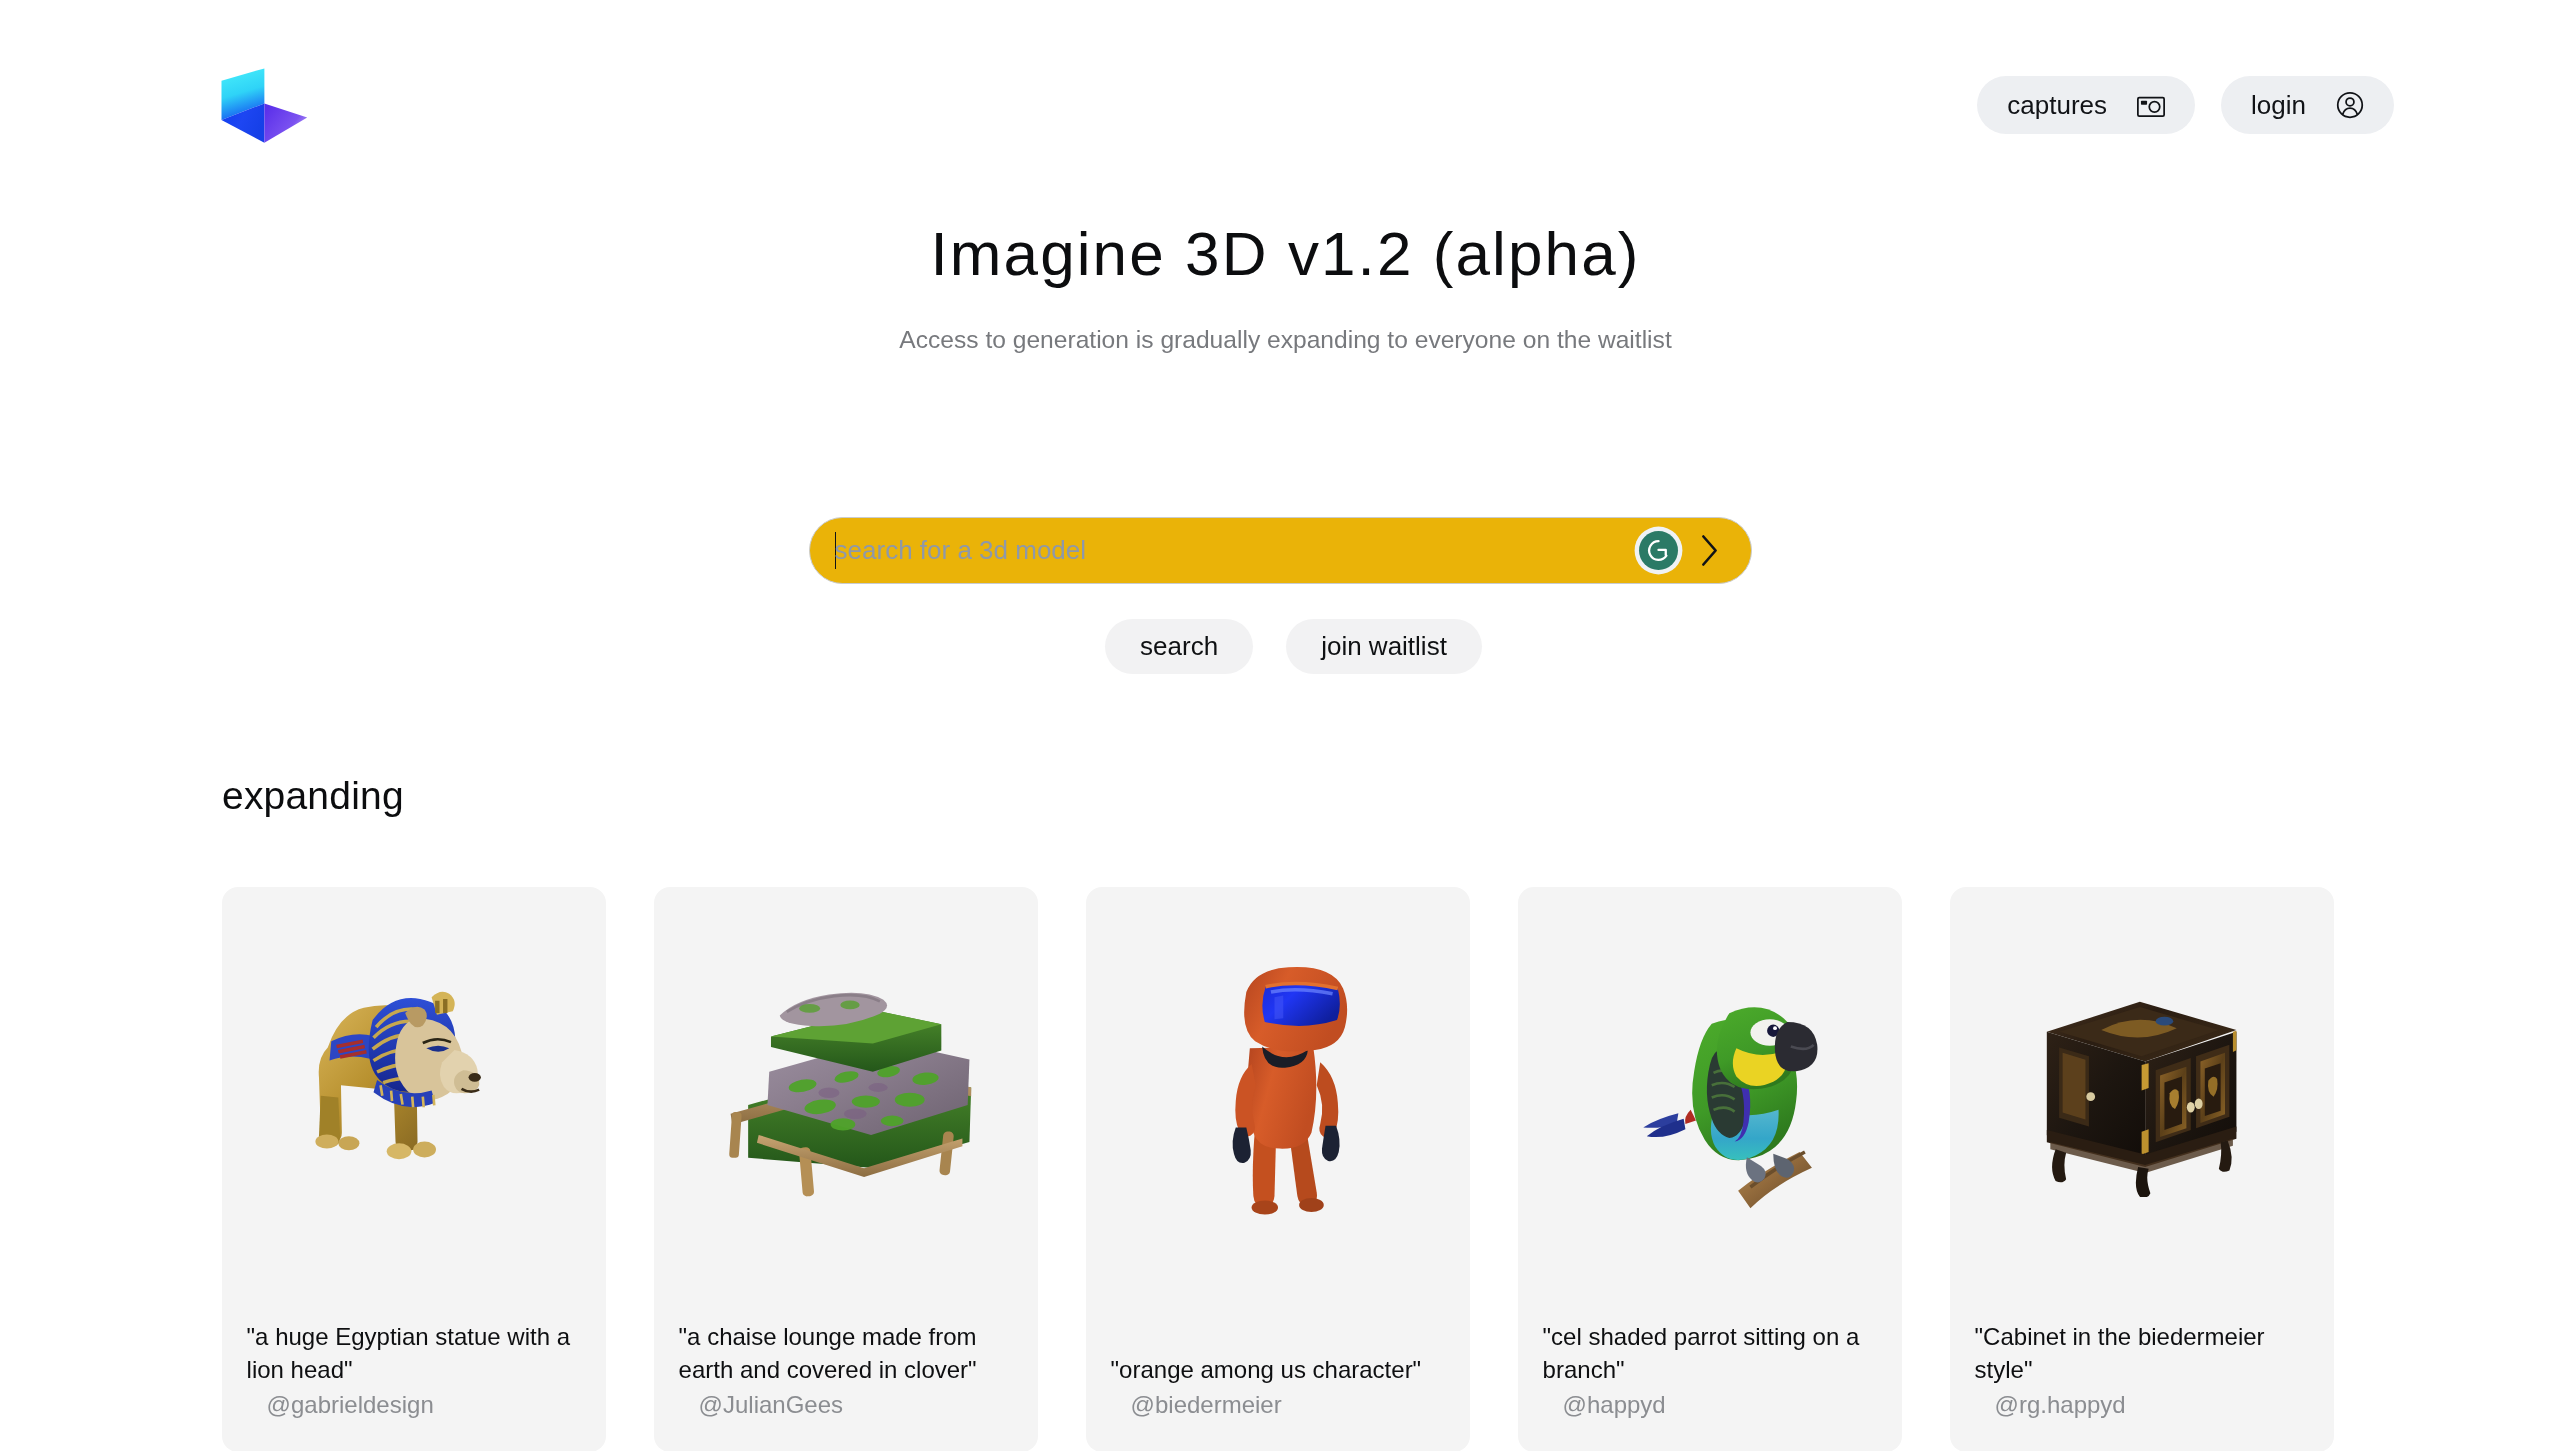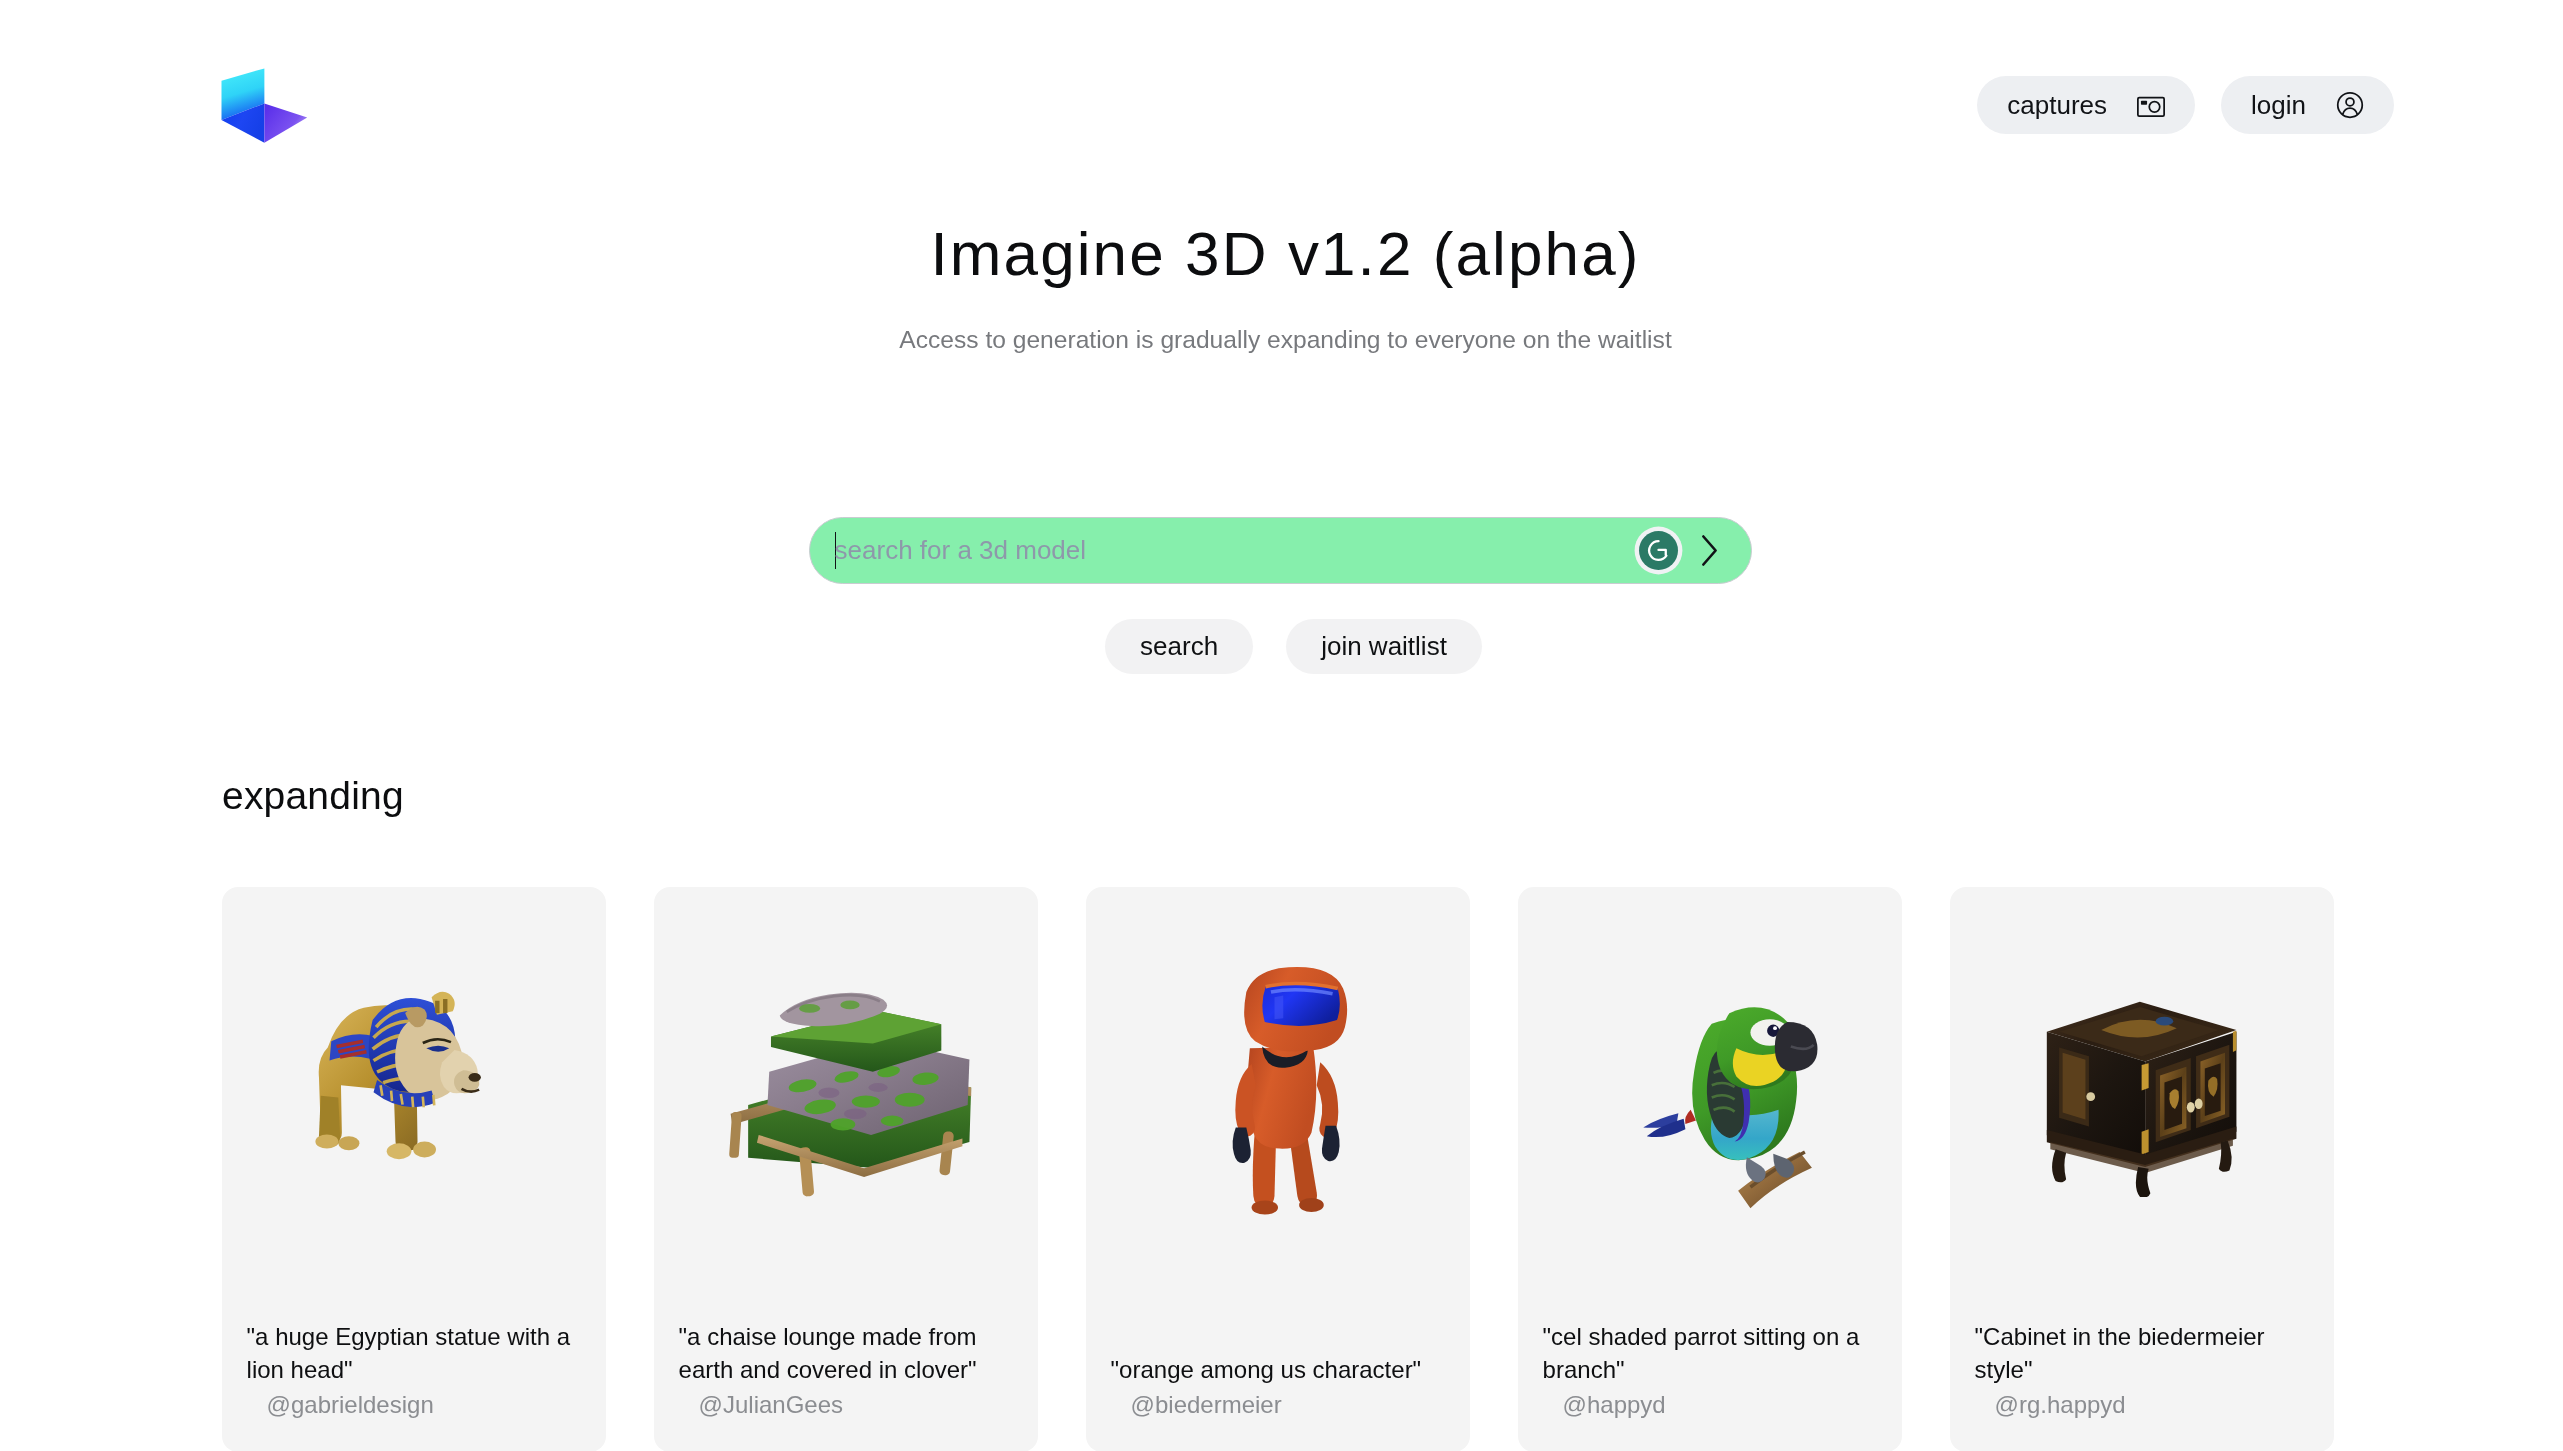--- a/index.html
+++ b/index.html
@@ -96,7 +96,7 @@
     left: 809px;
     width: 943px;
     height: 67px;
-    background: #86efac;
+    background: #eab308;
     border: 1.3px solid #c9ccd1;
     border-radius: 879px;
     display: flex;

